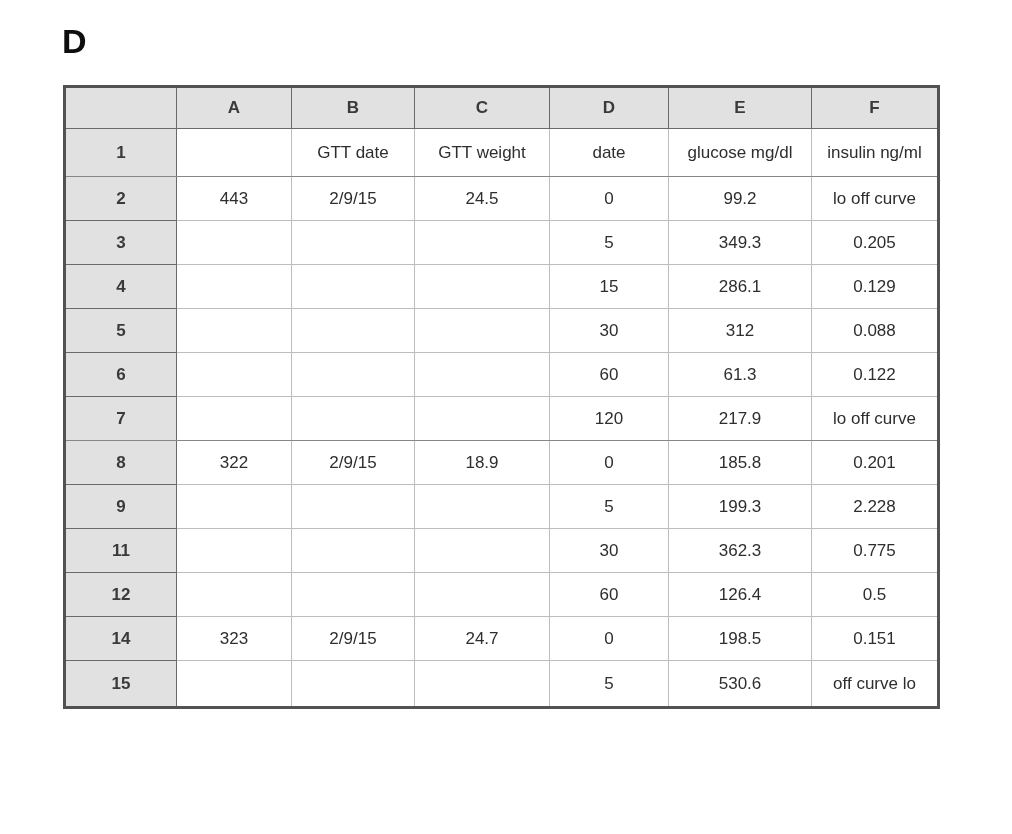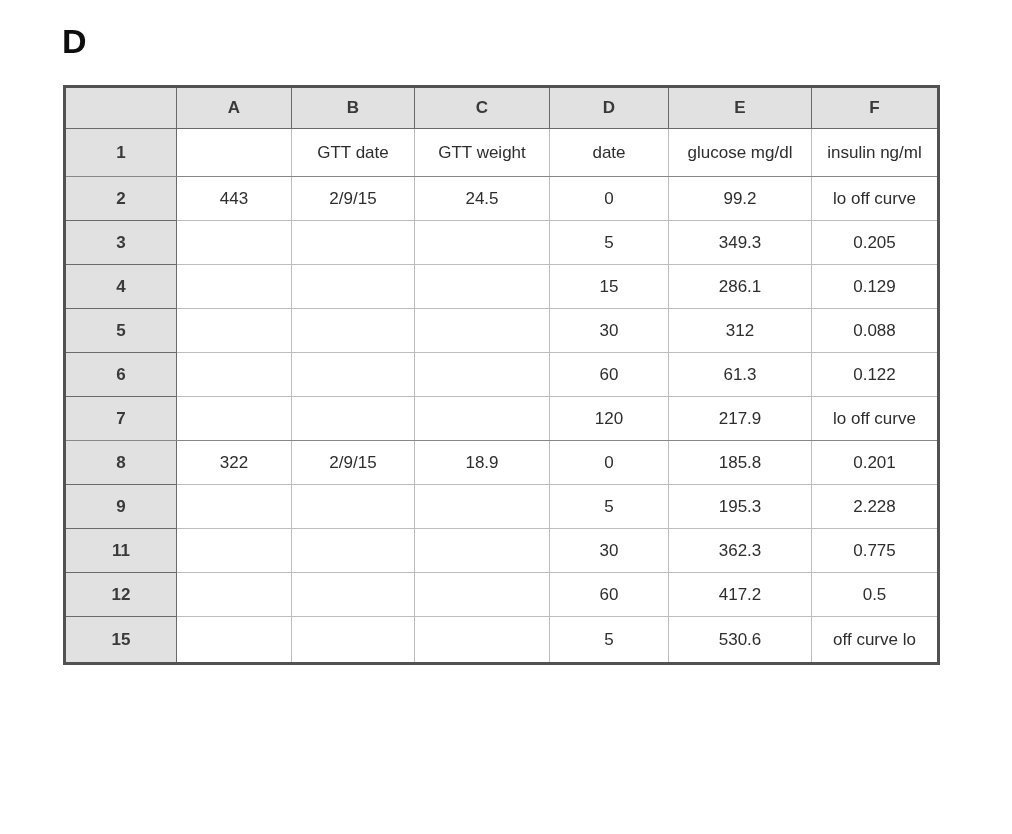--- a/index.html
+++ b/index.html
@@ -173,7 +173,7 @@
           <td class="body"></td>
           <td class="body"></td>
           <td class="body">5</td>
-          <td class="body">195.3</td>
+          <td class="body">199.3</td>
           <td class="body">2.228</td>
         </tr>
         <tr>

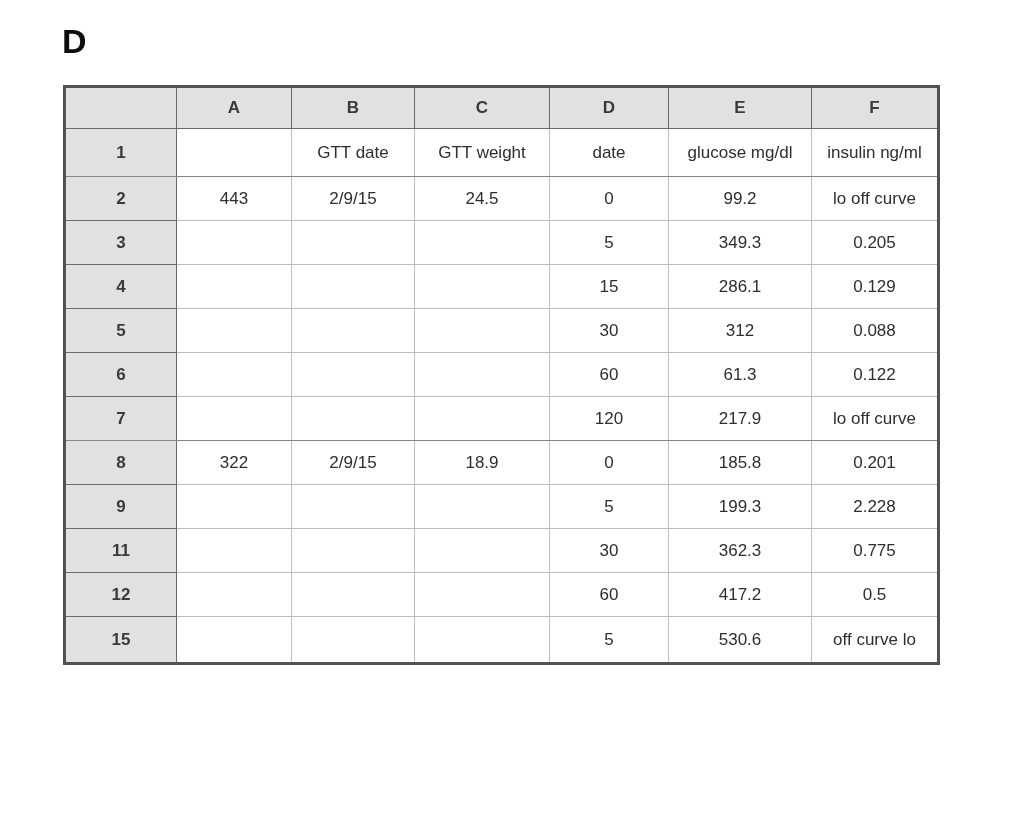--- a/index.html
+++ b/index.html
@@ -191,7 +191,7 @@
           <td class="body"></td>
           <td class="body"></td>
           <td class="body">60</td>
-          <td class="body">417.2</td>
+          <td class="body">126.4</td>
           <td class="body">0.5</td>
         </tr>
         <tr class="row-last">

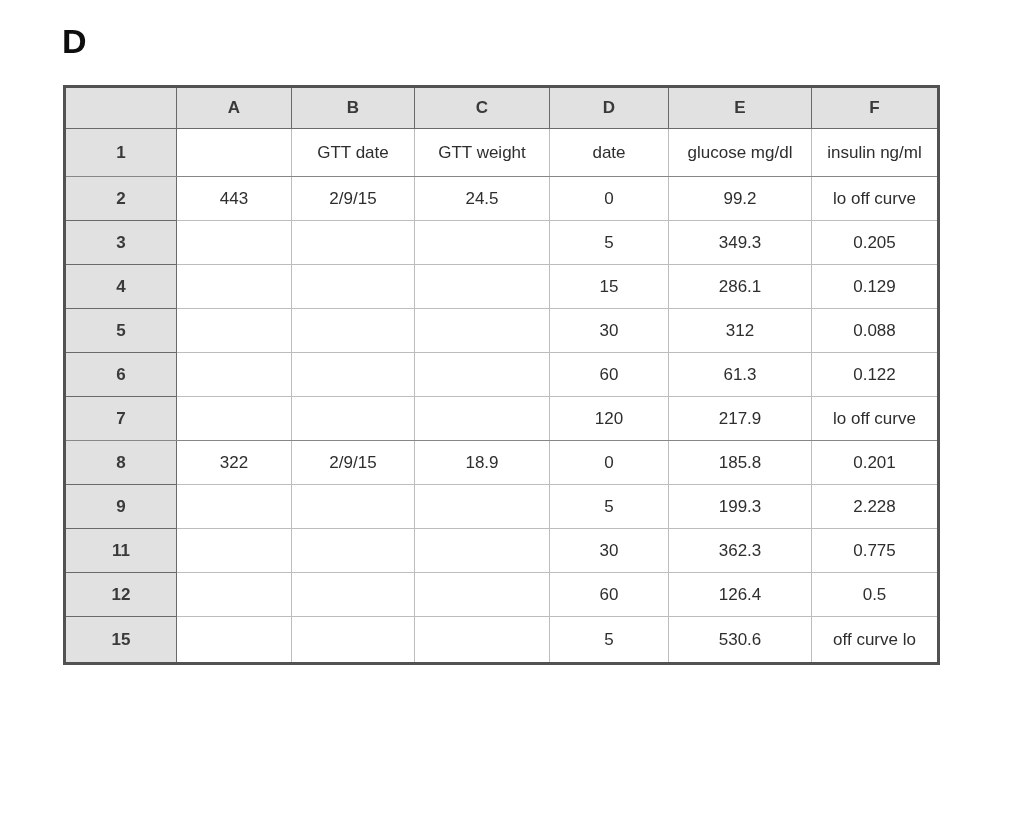--- a/index.html
+++ b/index.html
@@ -194,6 +194,15 @@
           <td class="body">126.4</td>
           <td class="body">0.5</td>
         </tr>
+        <tr>
+          <td class="rowhead">14</td>
+          <td class="body">323</td>
+          <td class="body">2/9/15</td>
+          <td class="body">24.7</td>
+          <td class="body">0</td>
+          <td class="body">198.5</td>
+          <td class="body">0.151</td>
+        </tr>
         <tr class="row-last">
           <td class="rowhead">15</td>
           <td class="body"></td>

